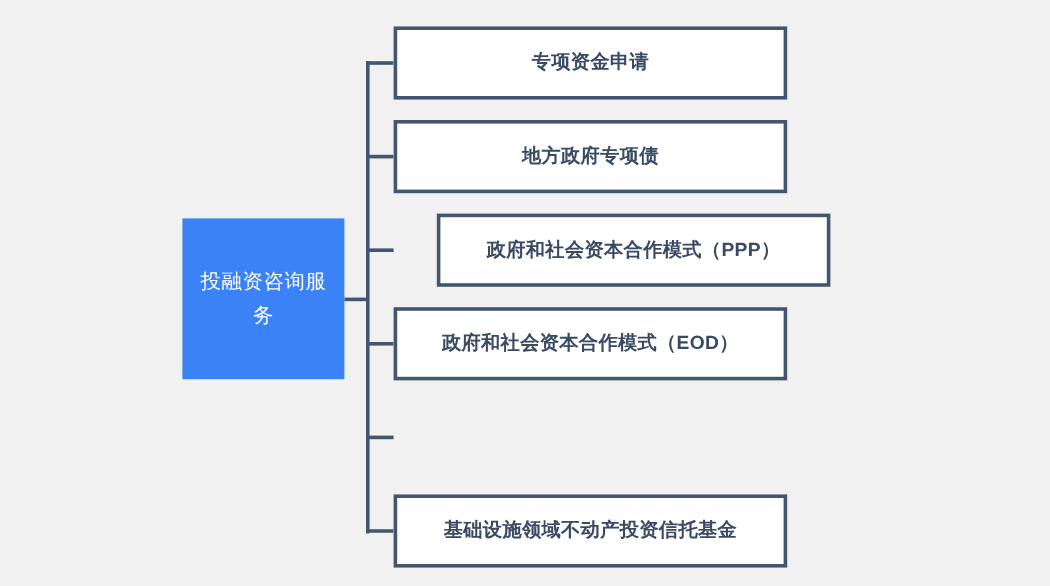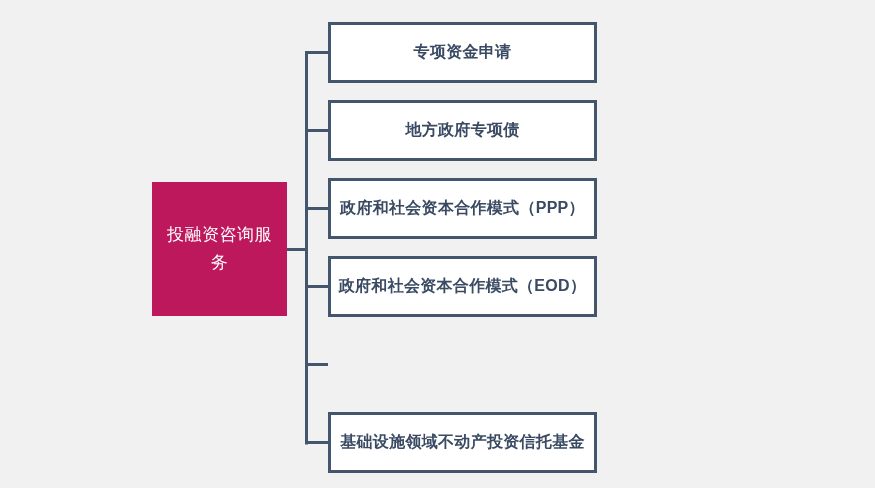--- a/index.html
+++ b/index.html
@@ -53,7 +53,7 @@
   .branch-node {
     position: absolute;
     left: 328px;
-    width: 269px;
+    width: 328px;
     height: 61px;
     background: #ffffff;
     border: 3px solid #44556e;

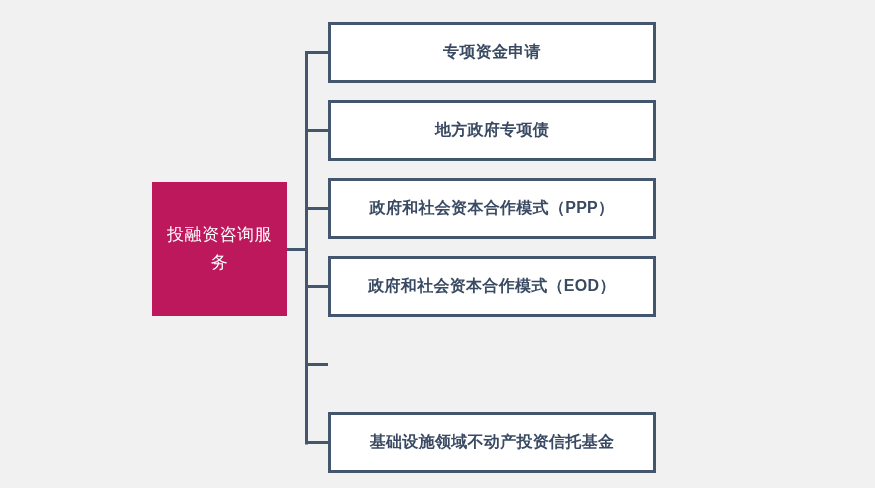--- a/index.html
+++ b/index.html
@@ -74,7 +74,7 @@
   }
   .b0 { top: 22px; }
   .b1 { top: 100px; align-items: center; }
-  .b2 { top: 178px; }
+  .b2 { top: 178px; margin-left: 36px; }
   .b3 { top: 256px; }
   .b4 { top: 334px; }
   .b5 { top: 412px; font-family: Liberation Serif, serif; }

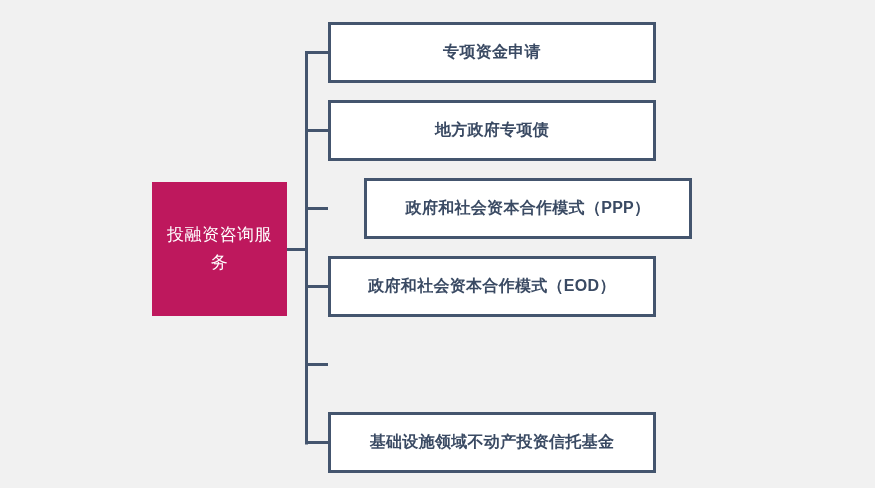--- a/index.html
+++ b/index.html
@@ -33,7 +33,7 @@
     top: 182px;
     width: 135px;
     height: 134px;
-    background: #be185d;
+    background: #3b82f6;
     color: #ffffff;
     display: flex;
     align-items: center;

